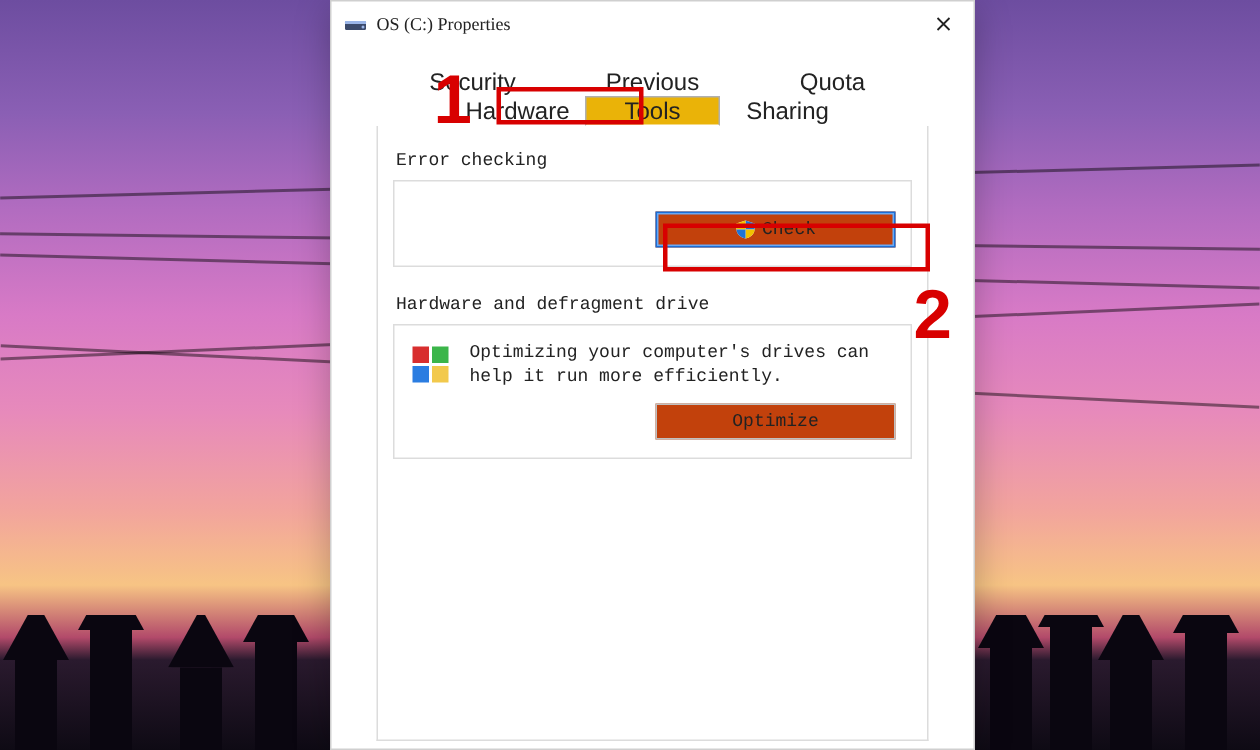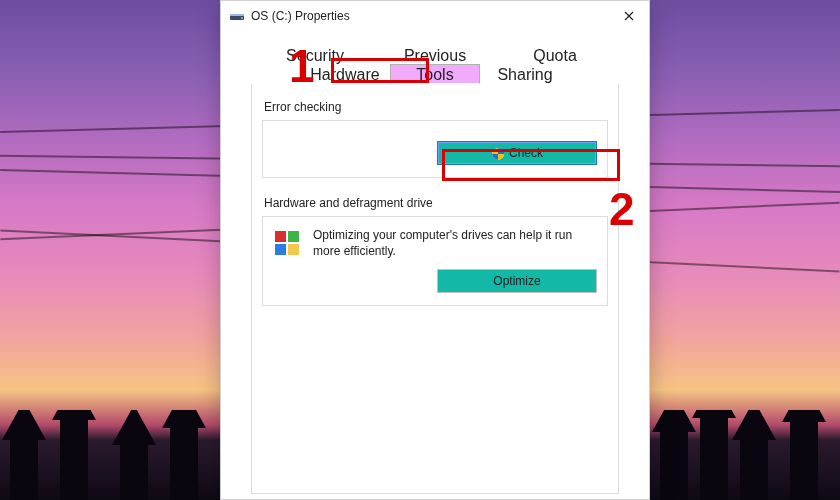--- a/index.html
+++ b/index.html
@@ -36,7 +36,7 @@
   .titlebar{display:flex;align-items:center;height:30px;padding:0 8px;color:#222;font-size:12px;}
   .titlebar .icon{width:16px;height:16px;margin-right:6px;display:flex;align-items:center;justify-content:center;}
   .titlebar .icon svg{width:16px;height:16px;}
-  .titlebar .title{flex:1;}
+  .titlebar .title{flex:1;font-family:Liberation Serif, serif;}
   .titlebar .close{width:40px;height:30px;margin:-0px -8px 0 0;display:flex;align-items:center;justify-content:center;font-size:14px;color:#222;}
   .tabs{margin-top:14px;}
   .tabrow{display:flex;justify-content:center;gap:0;}

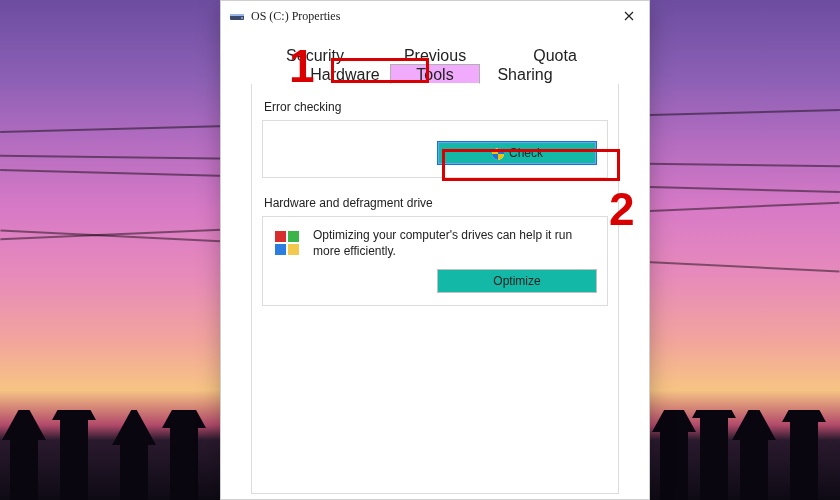--- a/index.html
+++ b/index.html
@@ -44,7 +44,7 @@
     width:120px;height:20px;line-height:20px;text-align:center;color:#222;font-size:16px;
     border:1px solid transparent;
   }
-  .tab.active{background:#f0abfc;border:1px solid #b0b0b0;border-bottom:1px solid #fff;}
+  .tab.active{background:#eab308;border:1px solid #b0b0b0;border-bottom:1px solid #fff;}
   .content-frame{border:1px solid #dcdcdc;border-top:none;margin:0 30px;padding:14px 10px;height:410px;}
   .section-title{font-size:12px;color:#222;margin:2px 0 6px 2px;}
   .subsection{border:1px solid #dcdcdc;padding:10px 10px 12px 10px;margin:0 0 18px 0;}

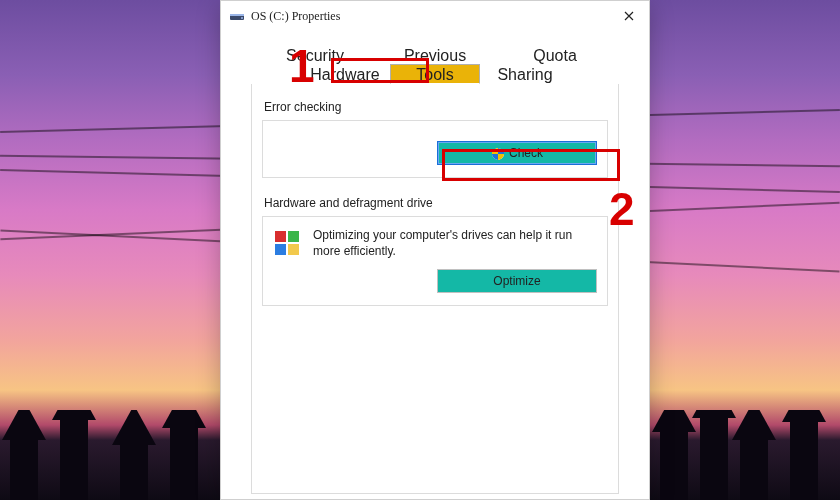--- a/index.html
+++ b/index.html
@@ -45,7 +45,7 @@
     border:1px solid transparent;
   }
   .tab.active{background:#eab308;border:1px solid #b0b0b0;border-bottom:1px solid #fff;}
-  .content-frame{border:1px solid #dcdcdc;border-top:none;margin:0 30px;padding:14px 10px;height:410px;}
+  .content-frame{border:1px solid #dcdcdc;border-top:none;margin:0 30px;padding:14px 10px;height:410px;font-family:Liberation Mono, monospace;}
   .section-title{font-size:12px;color:#222;margin:2px 0 6px 2px;}
   .subsection{border:1px solid #dcdcdc;padding:10px 10px 12px 10px;margin:0 0 18px 0;}
   .row{display:flex;gap:12px;align-items:flex-start;}

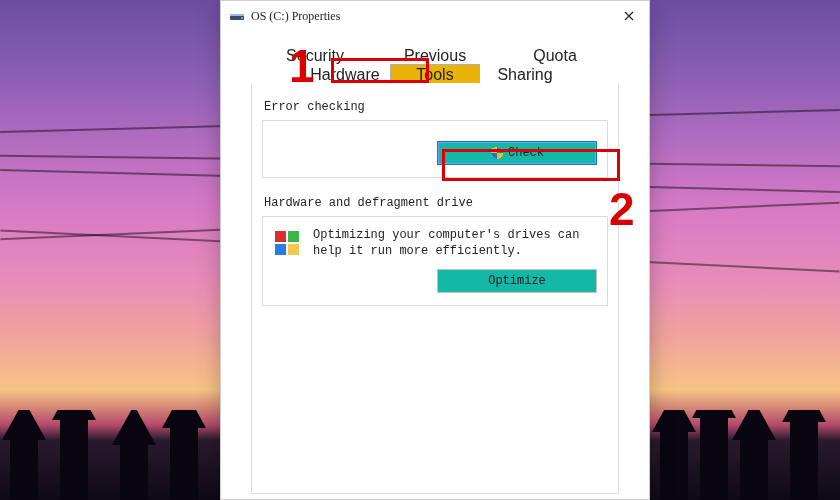--- a/index.html
+++ b/index.html
@@ -54,7 +54,7 @@
   .defrag-ico{width:28px;height:28px;margin-top:2px;display:flex;align-items:center;justify-content:center;}
   .btnbar{display:flex;justify-content:flex-end;margin-top:10px;}
   .btn{
-    min-width:160px;height:24px;line-height:22px;border:1px solid #c0c0c0;background:#14b8a6;
+    min-width:160px;height:24px;line-height:22px;border:1px solid #c0c0c0;background:#c2410c;
     text-align:center;font-size:12px;color:#222;display:inline-flex;align-items:center;justify-content:center;gap:4px;
   }
   .btn.focused{border:1px solid #1a6fd8;box-shadow:inset 0 0 0 1px #6aa8f3;}

